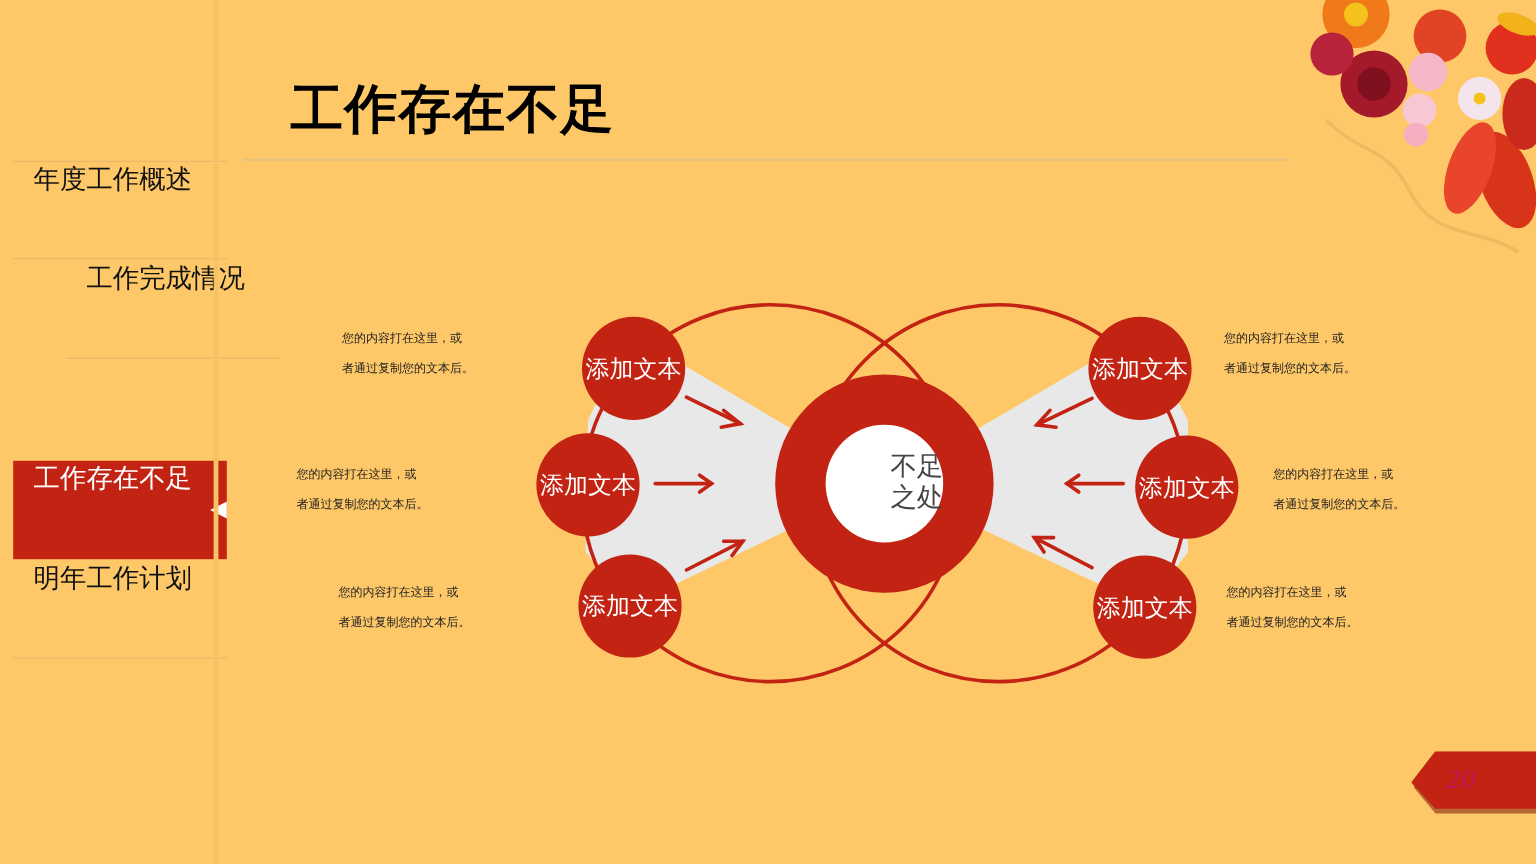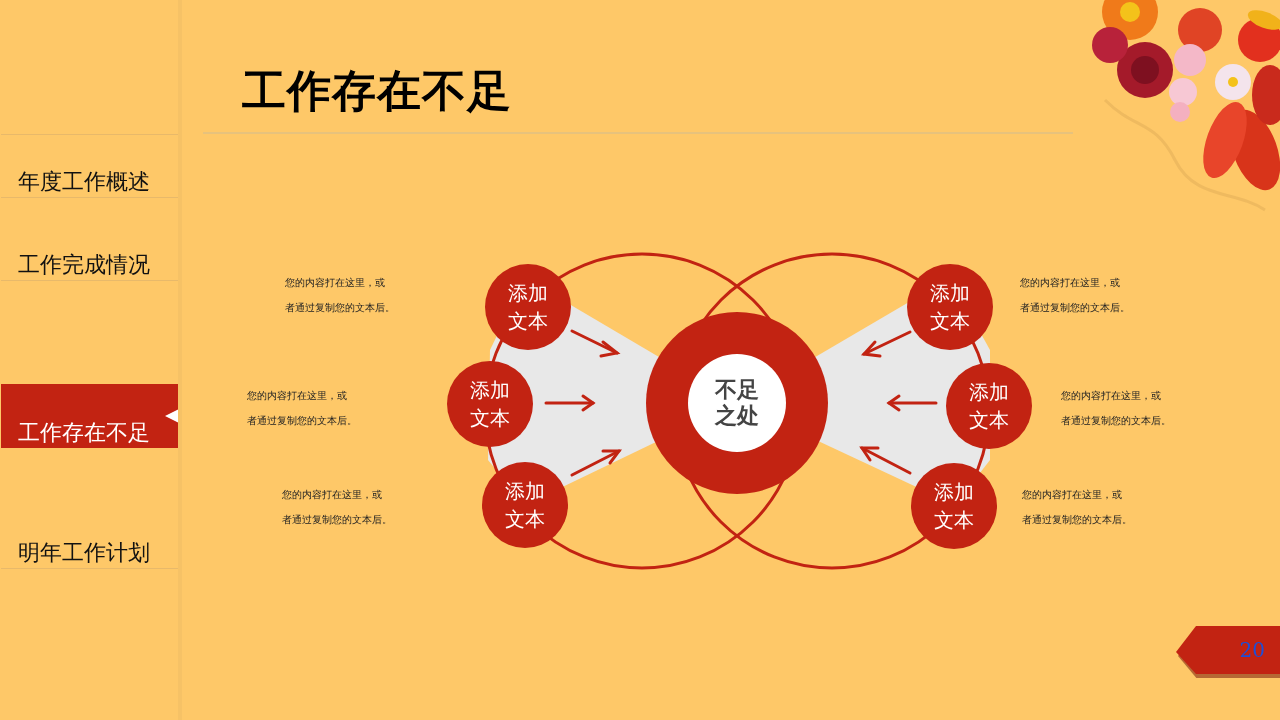--- a/index.html
+++ b/index.html
@@ -6,7 +6,7 @@
   body{width:1280px;height:720px;overflow:hidden;background:#FEC868;position:relative;font-family:"DejaVu Sans","Liberation Sans",sans-serif;}
   .sidebar{position:absolute;left:0;top:0;width:178px;height:720px;background:#FEC868;}
   .sidebar-shade{position:absolute;left:178px;top:0;width:4px;height:720px;background:#F6C266;}
-  .nav-item{position:absolute;left:1px;width:178px;height:64px;display:flex;align-items:flex-end;box-sizing:border-box;padding-left:17px;font-size:22px;color:#111;border-bottom:1px solid #E8B96A;}
+  .nav-item{position:absolute;left:11px;width:178px;height:82px;display:flex;align-items:flex-start;box-sizing:border-box;padding-left:17px;font-size:22px;color:#111;border-bottom:1px solid #E8B96A;}
   .nav-item.first{border-top:1px solid #E8B96A;}
   .nav-item.active{background:#C22312;color:#fff;border-bottom:none;}
   .nav-pointer{position:absolute;right:0;top:50%;margin-top:-7px;width:0;height:0;border-top:7px solid transparent;border-bottom:7px solid transparent;border-right:14px solid #fff;}

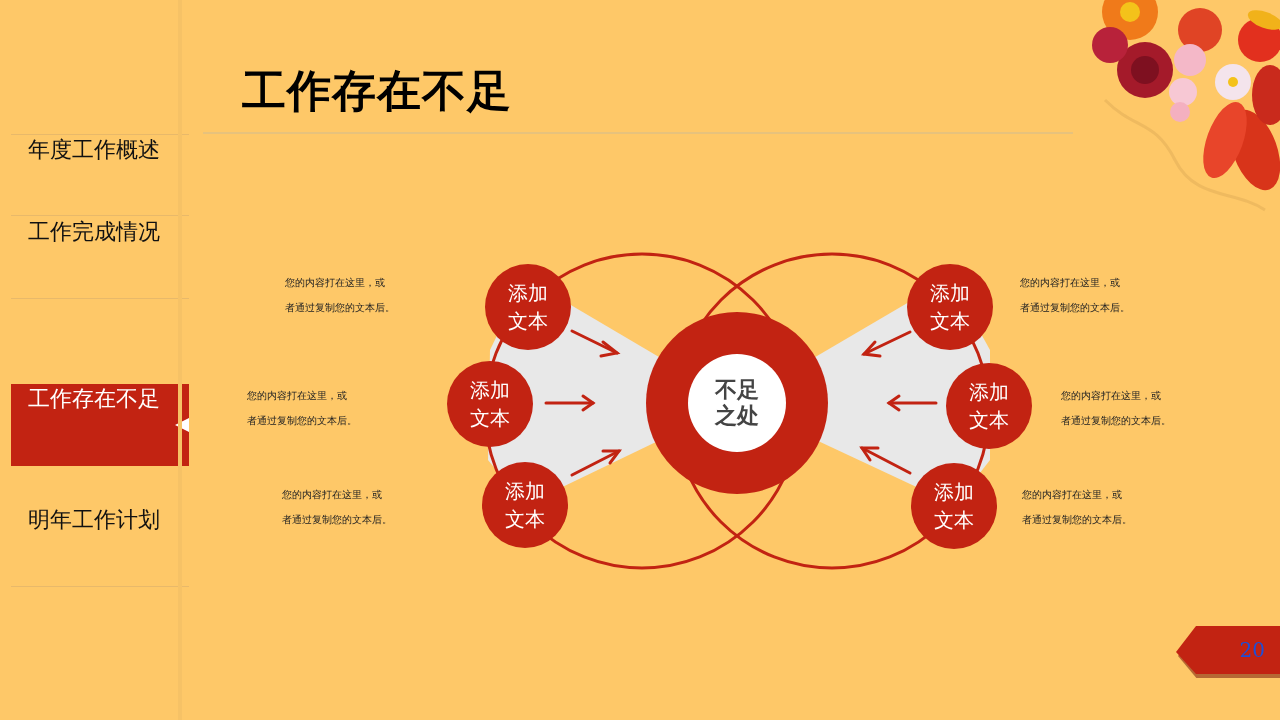--- a/index.html
+++ b/index.html
@@ -27,7 +27,7 @@
   <div class="nav-item first" style="top:134px;">
     <span>年度工作概述</span>
   </div>
-  <div class="nav-item" style="top:217px;">
+  <div class="nav-item" style="top:217px;margin-left:44px;">
     <span>工作完成情况</span>
   </div>
   <div class="nav-item active" style="top:384px;">

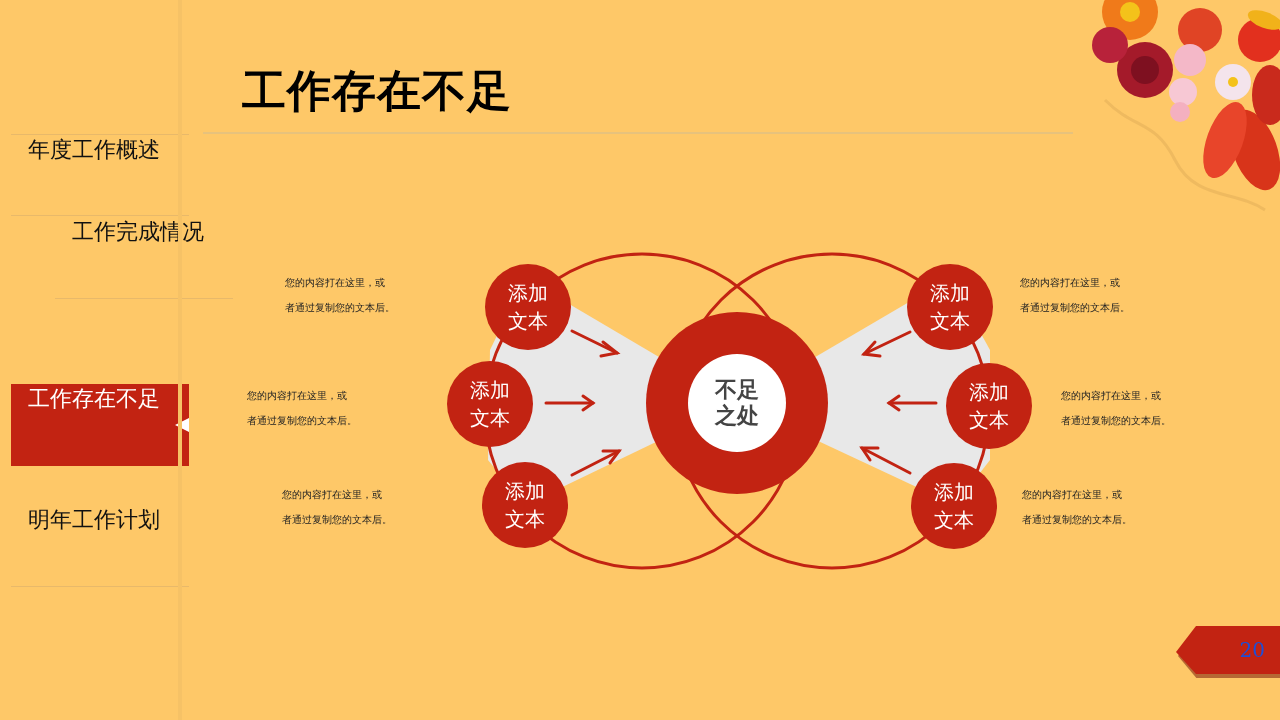--- a/index.html
+++ b/index.html
@@ -15,7 +15,7 @@
   .flowers{position:absolute;right:0;top:0;width:215px;height:215px;}
   .diagram{position:absolute;left:0;top:0;width:1280px;height:720px;}
   .txt{position:absolute;font-size:10px;line-height:25px;color:#222;white-space:nowrap;}
-  .node{position:absolute;width:86px;height:86px;border-radius:50%;background:#C22312;color:#fff;font-size:20px;line-height:28px;display:flex;flex-direction:column;align-items:center;justify-content:center;}
+  .node{position:absolute;width:86px;height:86px;border-radius:50%;background:#C22312;color:#fff;font-size:20px;line-height:28px;display:flex;flex-direction:row;align-items:center;justify-content:center;}
   .center-label{position:absolute;left:688px;top:354px;width:98px;height:98px;border-radius:50%;display:flex;flex-direction:column;align-items:center;justify-content:center;font-size:22px;line-height:26px;color:#444;font-weight:bold;}
   .page-badge{position:absolute;left:1176px;top:626px;width:104px;height:52px;}
   .page-num{position:absolute;left:1205px;top:638px;width:60px;text-align:right;color:#1d4ed8;font-family:"DejaVu Serif","Liberation Serif",serif;font-size:20px;}

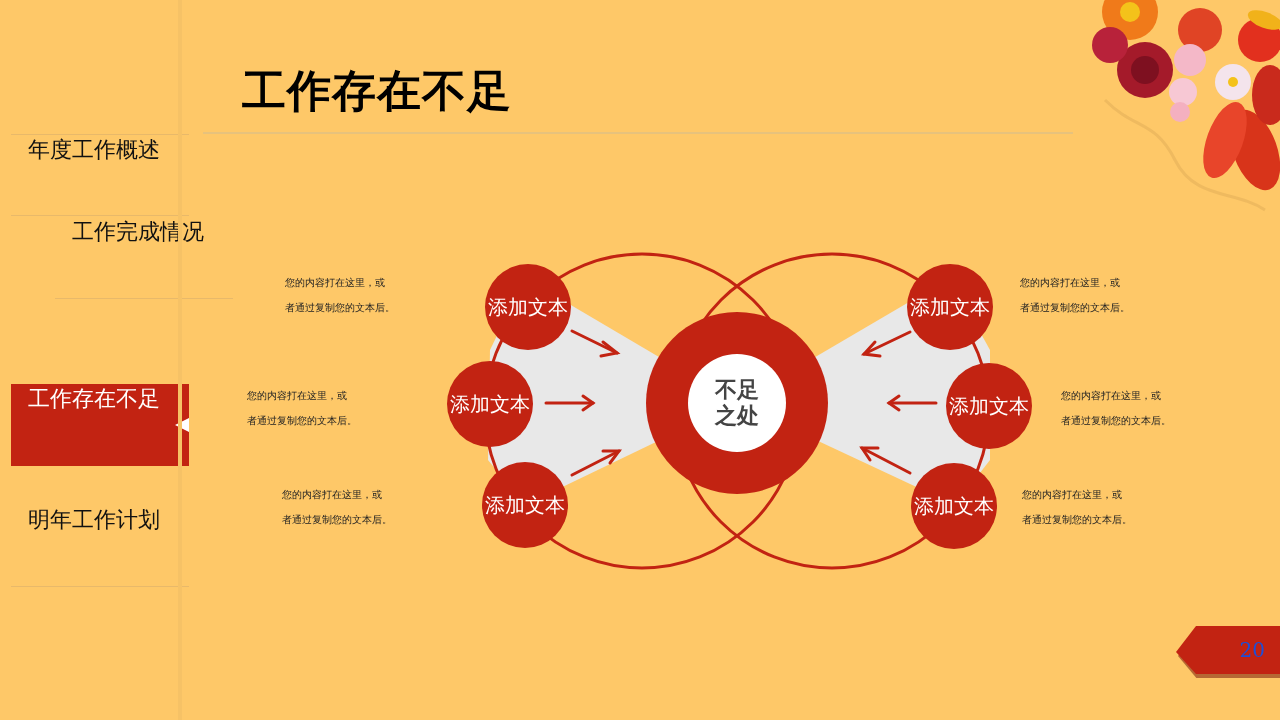--- a/index.html
+++ b/index.html
@@ -16,7 +16,7 @@
   .diagram{position:absolute;left:0;top:0;width:1280px;height:720px;}
   .txt{position:absolute;font-size:10px;line-height:25px;color:#222;white-space:nowrap;}
   .node{position:absolute;width:86px;height:86px;border-radius:50%;background:#C22312;color:#fff;font-size:20px;line-height:28px;display:flex;flex-direction:row;align-items:center;justify-content:center;}
-  .center-label{position:absolute;left:688px;top:354px;width:98px;height:98px;border-radius:50%;display:flex;flex-direction:column;align-items:center;justify-content:center;font-size:22px;line-height:26px;color:#444;font-weight:bold;}
+  .center-label{position:absolute;left:688px;top:354px;width:98px;height:98px;border-radius:50%;display:flex;flex-direction:column;align-items:flex-end;justify-content:center;font-size:22px;line-height:26px;color:#444;}
   .page-badge{position:absolute;left:1176px;top:626px;width:104px;height:52px;}
   .page-num{position:absolute;left:1205px;top:638px;width:60px;text-align:right;color:#1d4ed8;font-family:"DejaVu Serif","Liberation Serif",serif;font-size:20px;}
 </style>

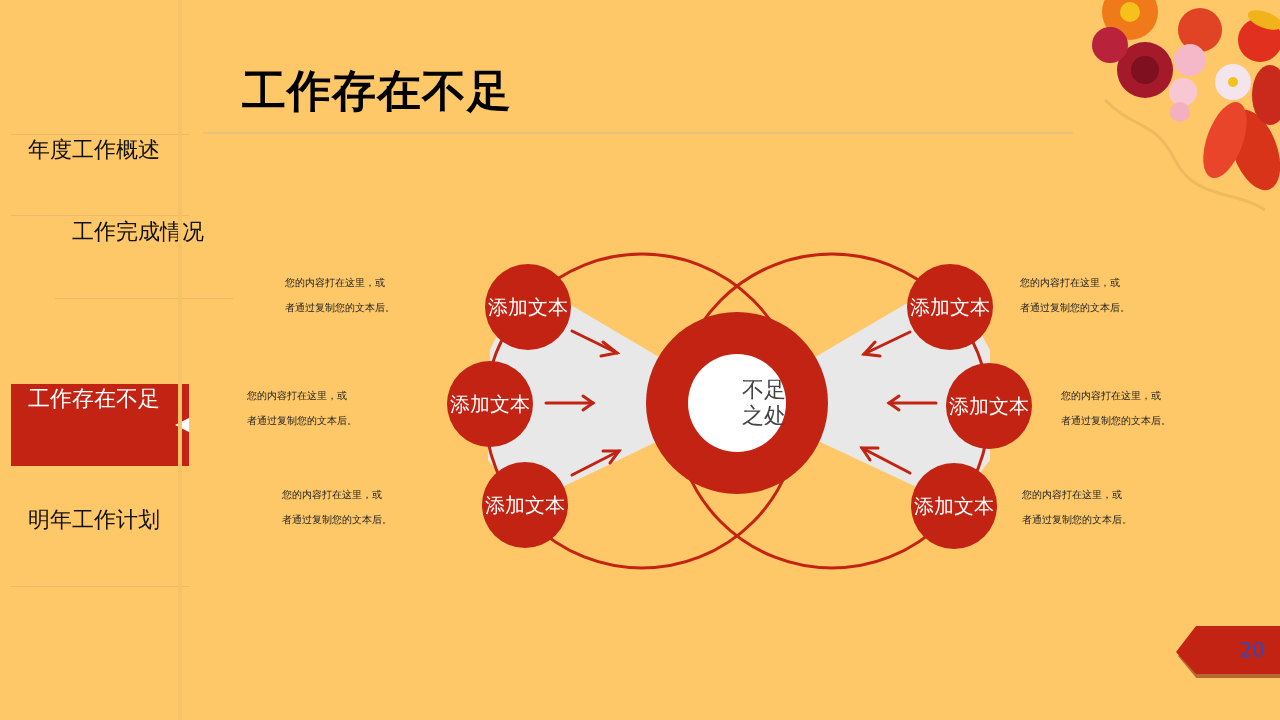--- a/index.html
+++ b/index.html
@@ -34,7 +34,7 @@
     <span>工作存在不足</span>
     <span class="nav-pointer"></span>
   </div>
-  <div class="nav-item" style="top:467px;margin-top:38px;">
+  <div class="nav-item" style="top:467px;">
     <span>明年工作计划</span>
   </div>
 </div>

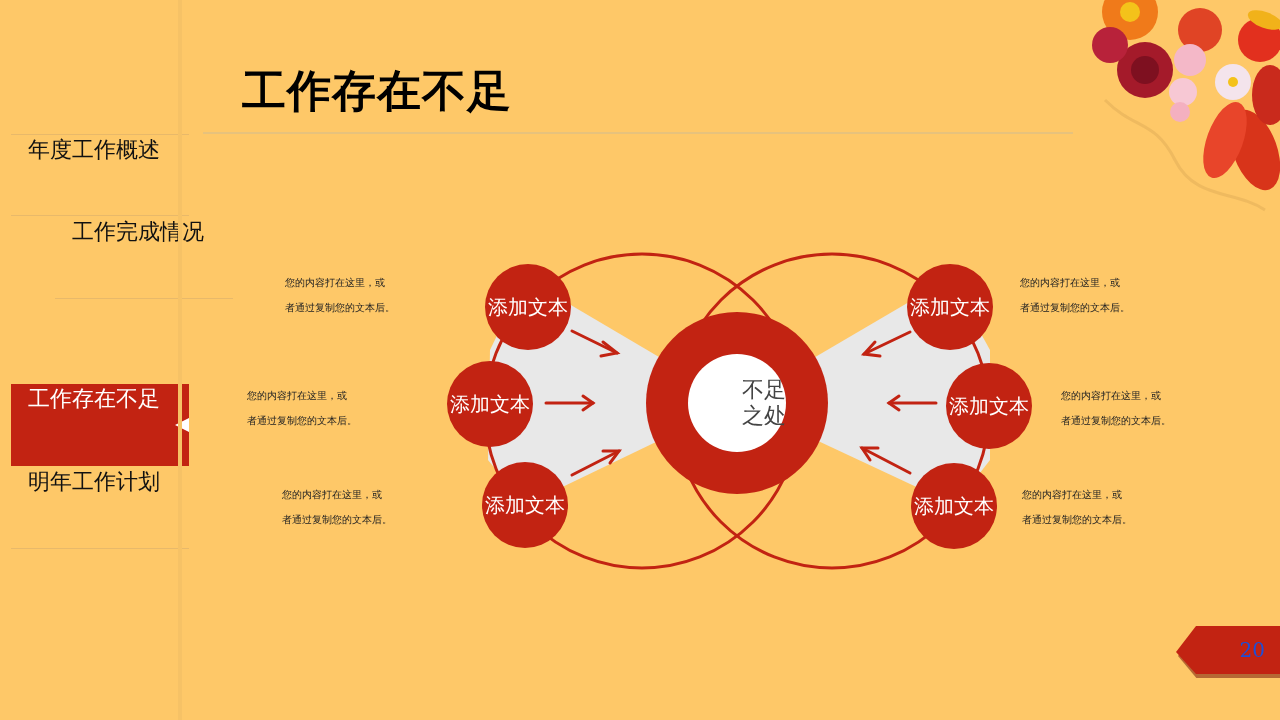--- a/index.html
+++ b/index.html
@@ -18,7 +18,7 @@
   .node{position:absolute;width:86px;height:86px;border-radius:50%;background:#C22312;color:#fff;font-size:20px;line-height:28px;display:flex;flex-direction:row;align-items:center;justify-content:center;}
   .center-label{position:absolute;left:688px;top:354px;width:98px;height:98px;border-radius:50%;display:flex;flex-direction:column;align-items:flex-end;justify-content:center;font-size:22px;line-height:26px;color:#444;}
   .page-badge{position:absolute;left:1176px;top:626px;width:104px;height:52px;}
-  .page-num{position:absolute;left:1205px;top:638px;width:60px;text-align:right;color:#1d4ed8;font-family:"DejaVu Serif","Liberation Serif",serif;font-size:20px;}
+  .page-num{position:absolute;left:1205px;top:638px;width:60px;text-align:left;color:#be185d;font-family:"DejaVu Serif","Liberation Serif",serif;font-size:20px;font-style:italic;}
 </style>
 </head>
 <body>

